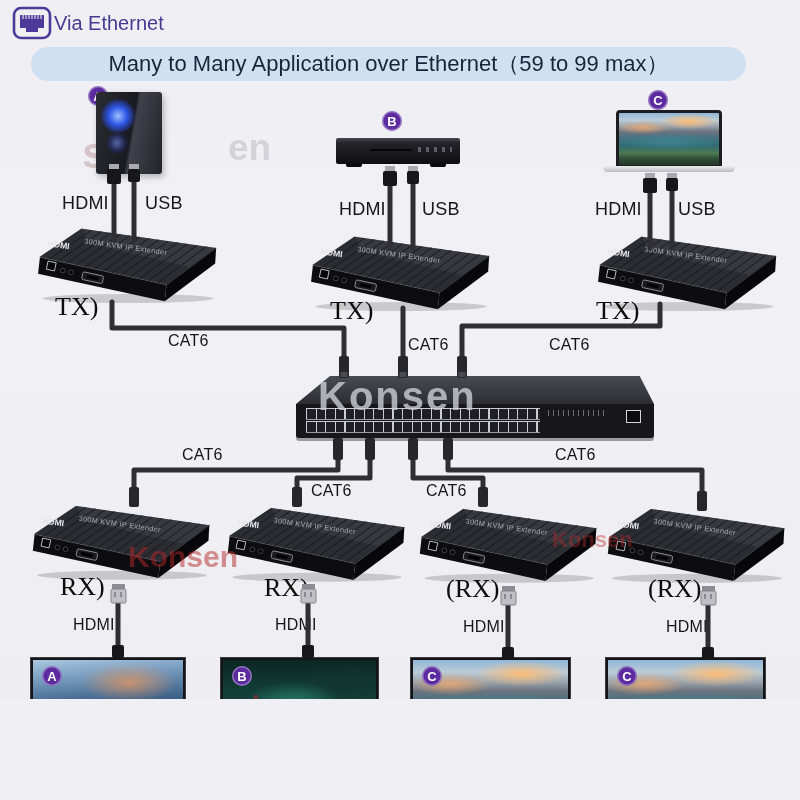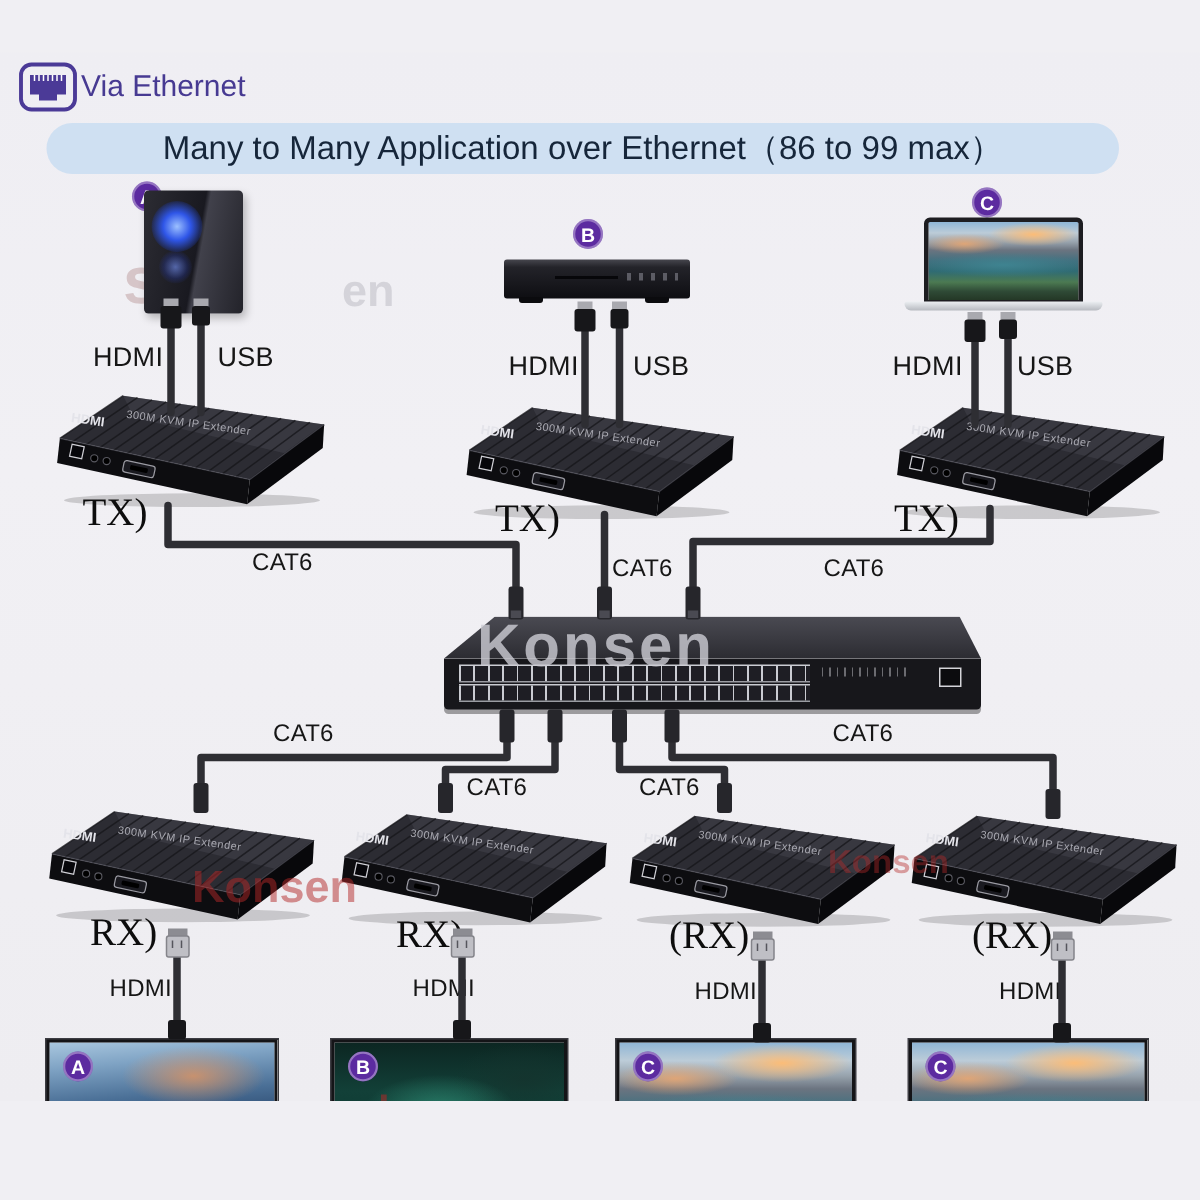--- a/index.html
+++ b/index.html
@@ -5,7 +5,7 @@
   html,body{margin:0;padding:0;background:#f0eff3;}
   #canvas{position:relative;width:800px;height:699px;overflow:hidden;
     background:linear-gradient(180deg,#efeef3 0%,#f1f0f4 40%,#eeedf1 100%);
-    font-family:"Liberation Sans",sans-serif;margin-top:35px;}
+    font-family:"Liberation Sans",sans-serif;}
   .abs{position:absolute;}
   .lbl{position:absolute;color:#161616;font-size:16px;letter-spacing:.2px;white-space:nowrap;}
   .lbl-big{font-size:18px;}

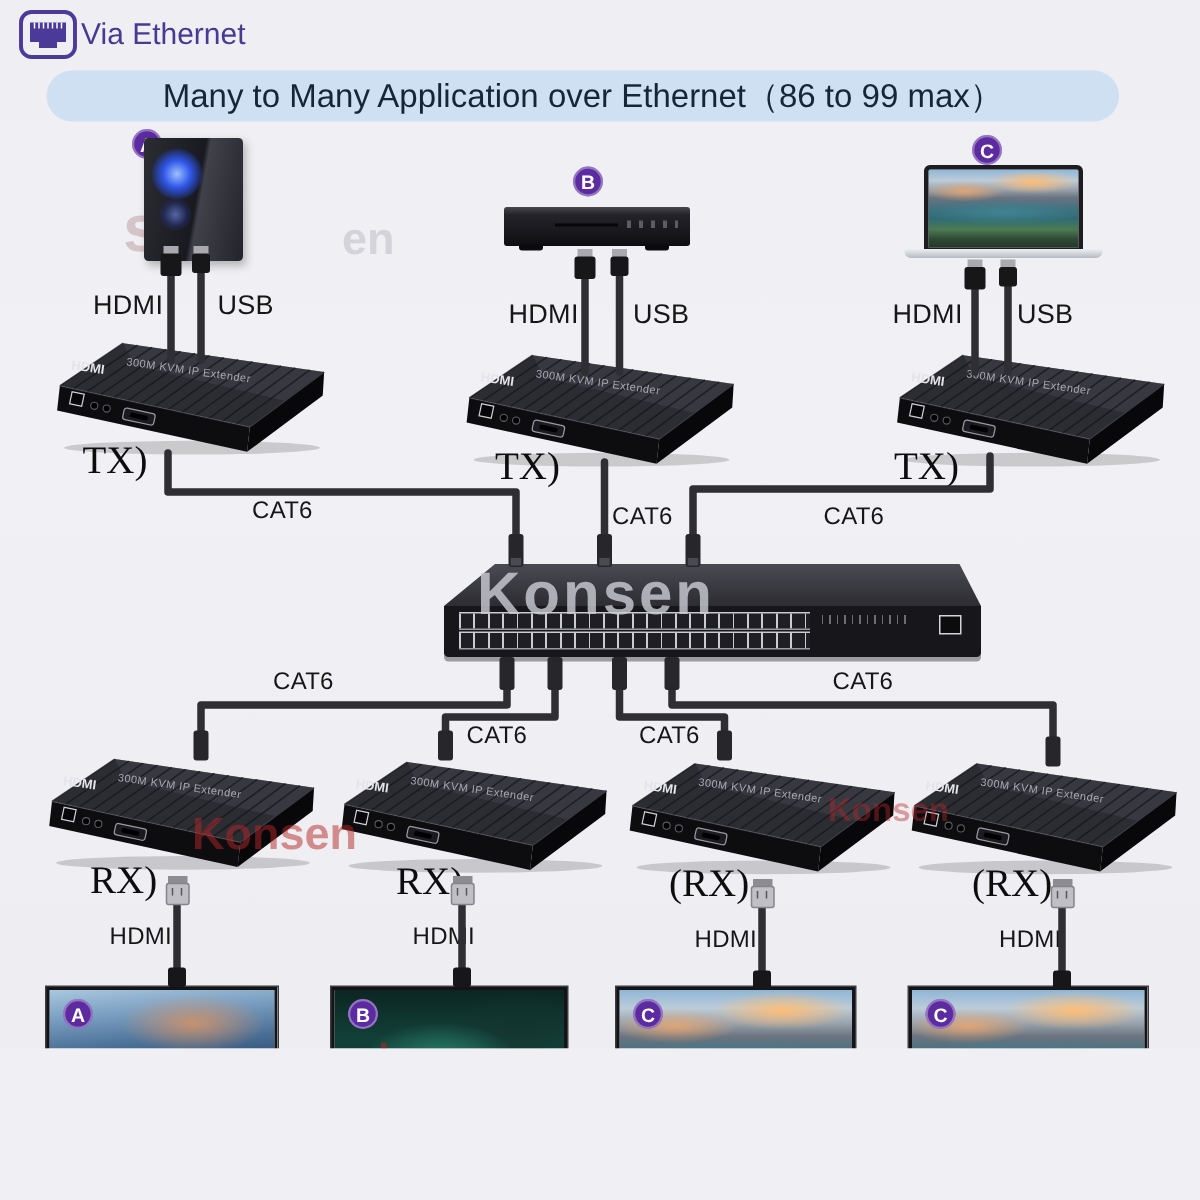--- a/index.html
+++ b/index.html
@@ -102,7 +102,7 @@
   </svg>
   <div id="hdr-label">Via Ethernet</div>
 
-  <div id="banner">Many to Many Application over Ethernet（86 to 99 max）</div>
+  <div id="banner">Many to Many Application over Ethernet（59 to 99 max）</div>
 
   <div class="wm" style="left:82px;top:128px;font-size:44px;color:rgba(175,135,135,.4)">son</div>
   <div class="wm" style="left:228px;top:143px;font-size:30px;color:rgba(160,160,168,.35)">en</div>

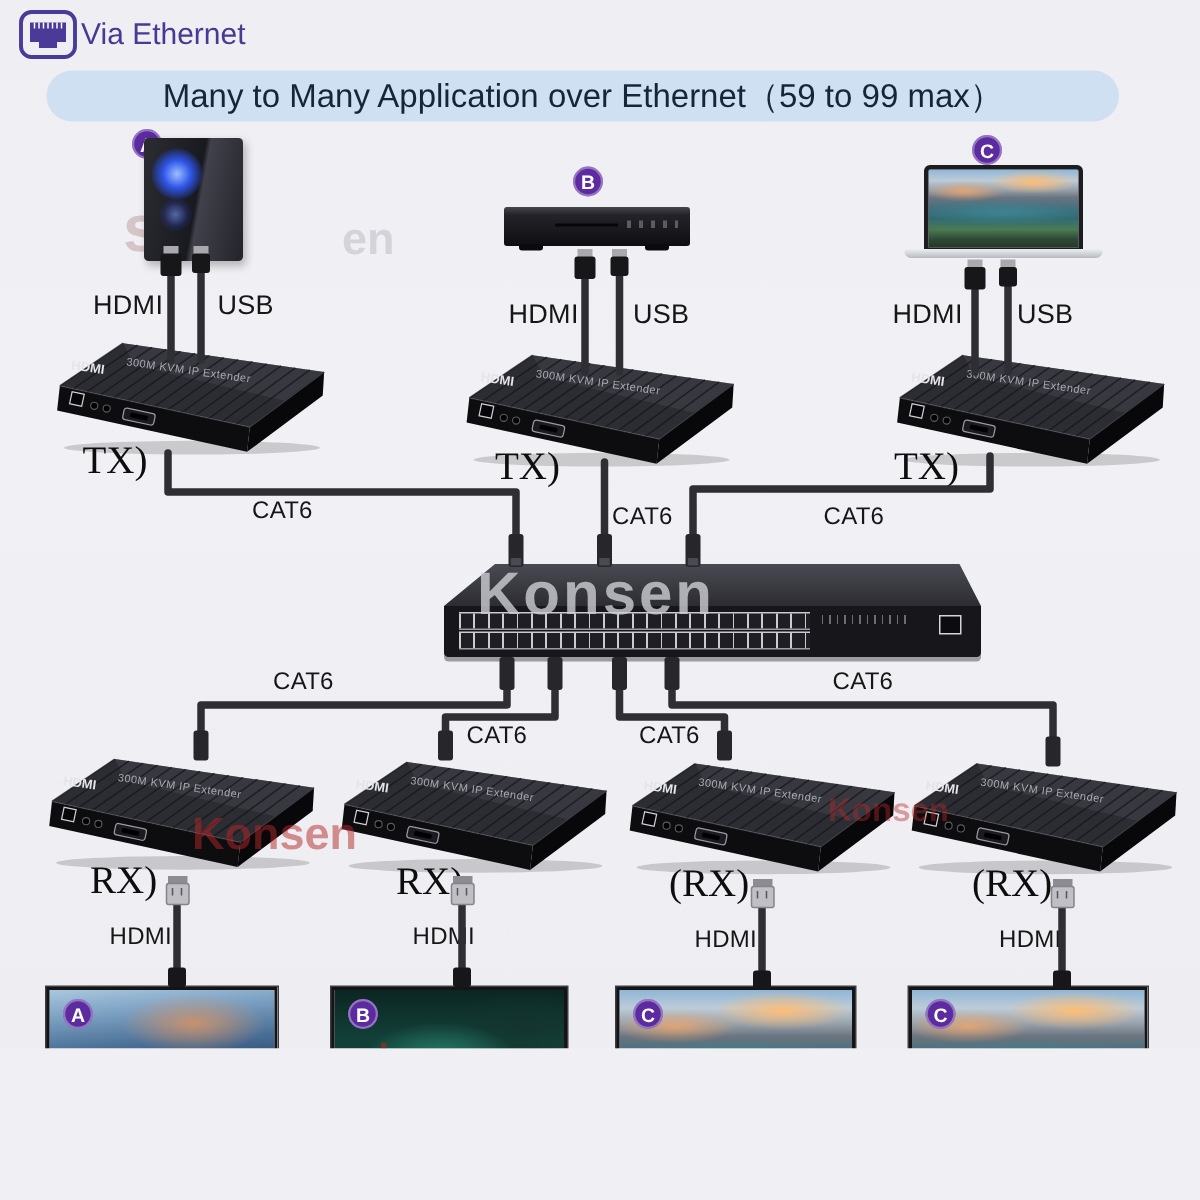--- a/index.html
+++ b/index.html
@@ -105,7 +105,7 @@
   <div id="banner">Many to Many Application over Ethernet（59 to 99 max）</div>
 
   <div class="wm" style="left:82px;top:128px;font-size:44px;color:rgba(175,135,135,.4)">son</div>
-  <div class="wm" style="left:228px;top:143px;font-size:30px;color:rgba(160,160,168,.35)">en</div>
+  <div class="wm" style="left:228px;top:127px;font-size:37px;color:rgba(160,160,168,.35)">en</div>
 
   <div class="badge" style="left:88px;top:86px">A</div>
   <div class="badge" style="left:382px;top:111px">B</div>

